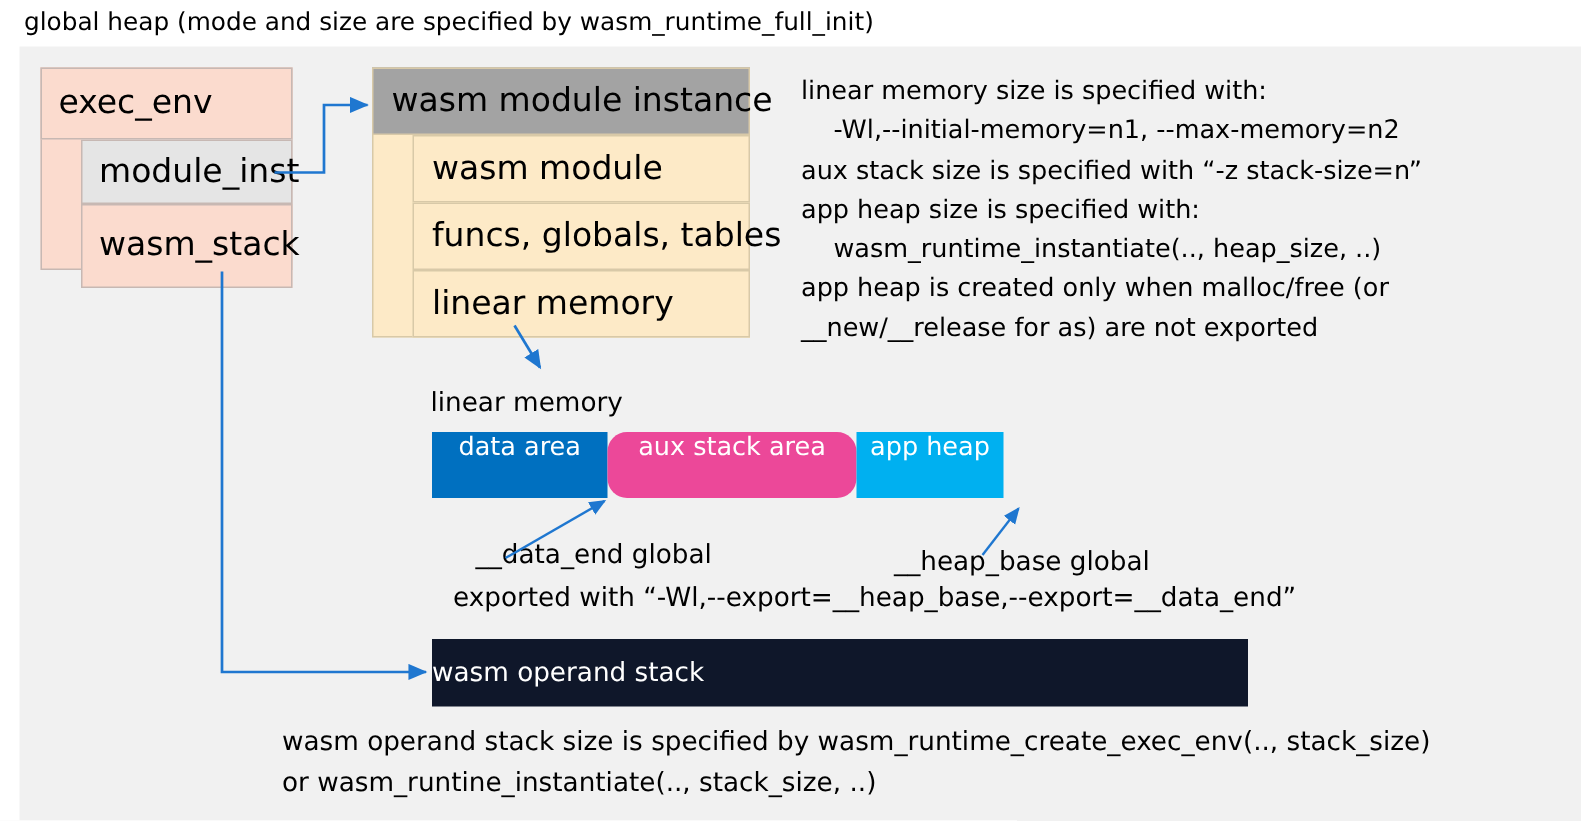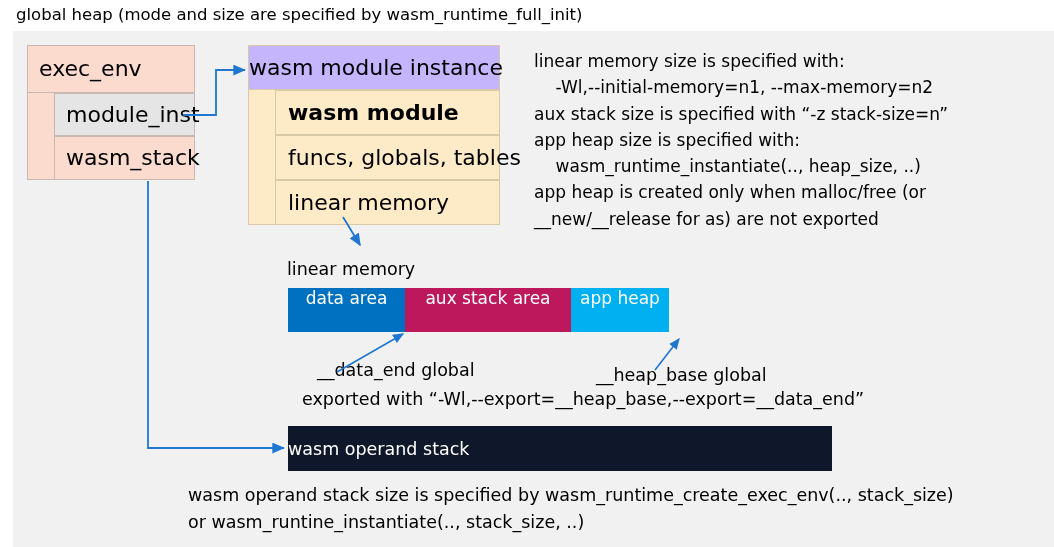--- a/index.html
+++ b/index.html
@@ -102,7 +102,8 @@
     width: 252px;
     height: 45px;
     border: 1px solid #d8c9a8;
-    background: #c4b5fd;
+    background: #a3a3a3;
+    padding-left: 12px;
   }
   #wasm-module-cell {
     left: 275px;

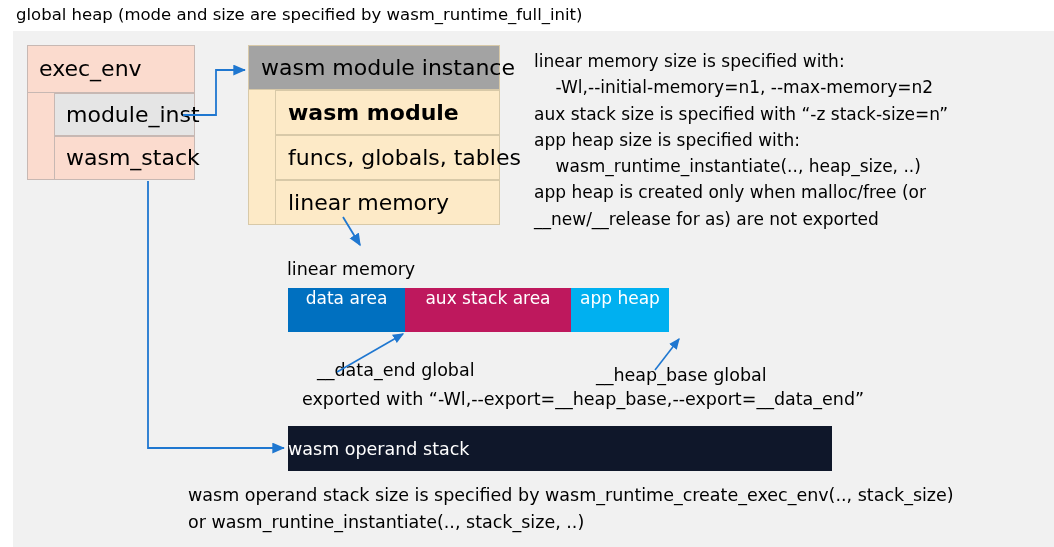--- a/index.html
+++ b/index.html
@@ -113,7 +113,6 @@
     border: 1px solid #d8c9a8;
     background: #fdeac7;
     padding-left: 12px;
-    font-weight: bold;
   }
   #funcs-globals-tables-cell {
     left: 275px;

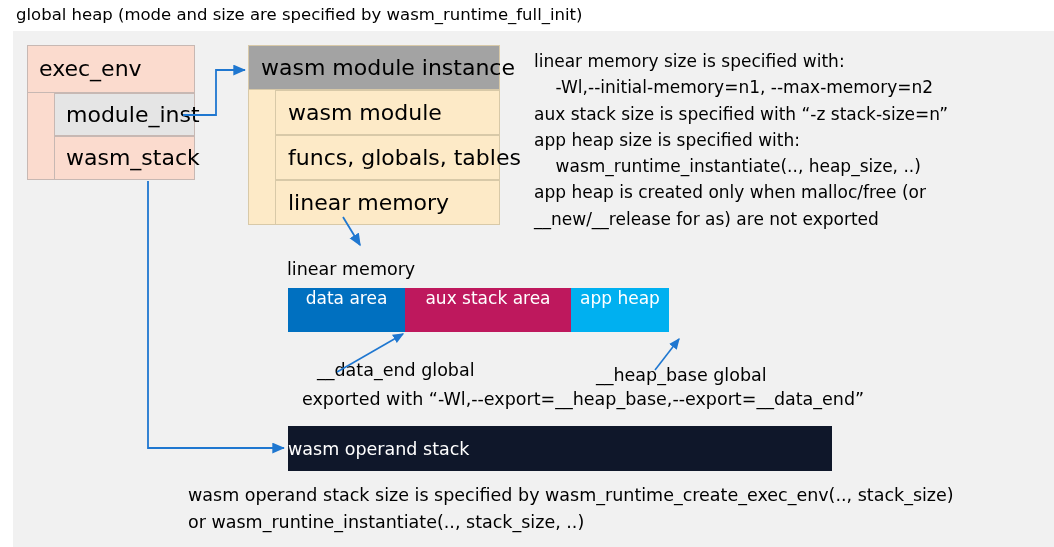--- a/index.html
+++ b/index.html
@@ -81,7 +81,7 @@
     left: 54px;
     top: 136px;
     width: 141px;
-    height: 44px;
+    height: 56px;
     border: 1px solid #c7b8b3;
     background: #fbdbce;
     padding-left: 11px;

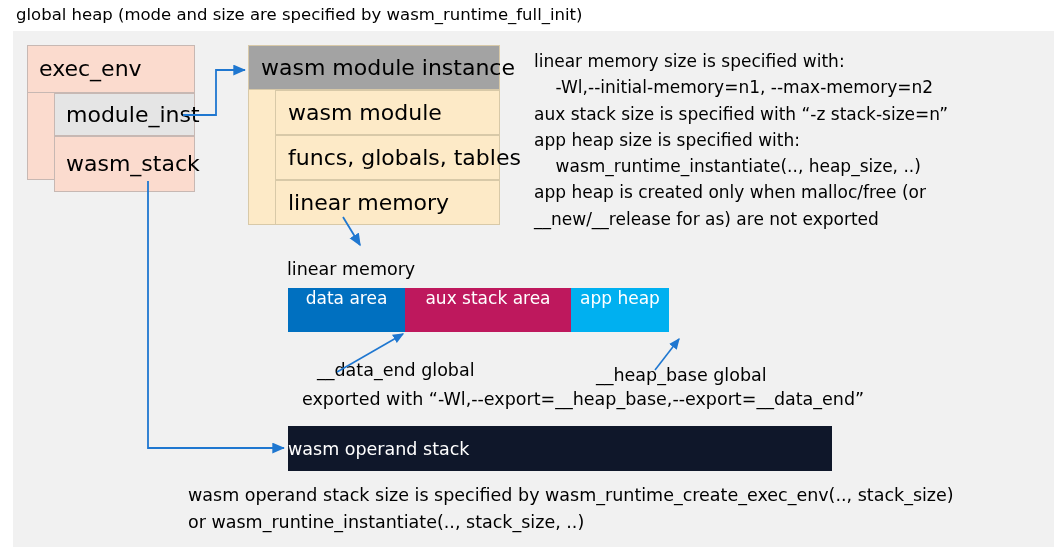--- a/index.html
+++ b/index.html
@@ -265,7 +265,7 @@
     <div class="mem-seg" style="width: 117px; background: rgb(0, 112, 192);">
       <span>data area</span>
     </div>
-    <div class="mem-seg" style="width: 166px; background: #be185d;">
+    <div class="mem-seg" style="width: 166px; background: #ec4899; border-radius: 13px;">
       <span>aux stack area</span>
     </div>
     <div class="mem-seg" style="width: 98px; background: rgb(0, 176, 240);">

